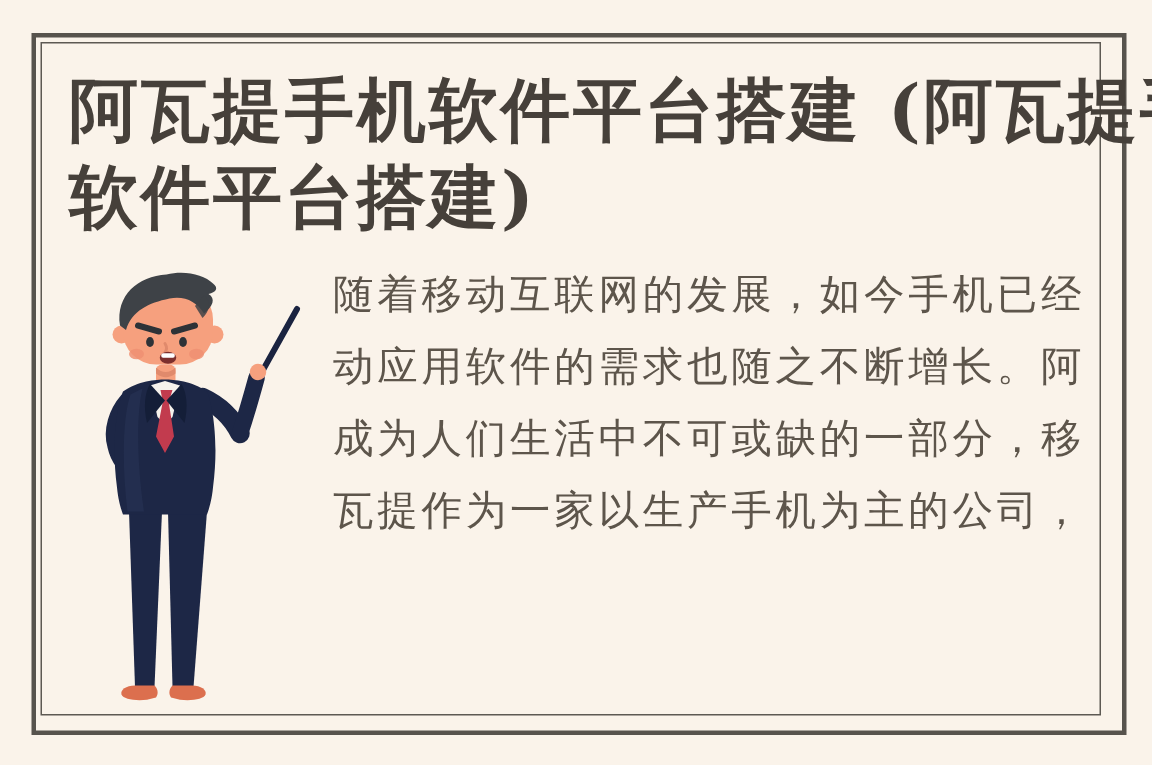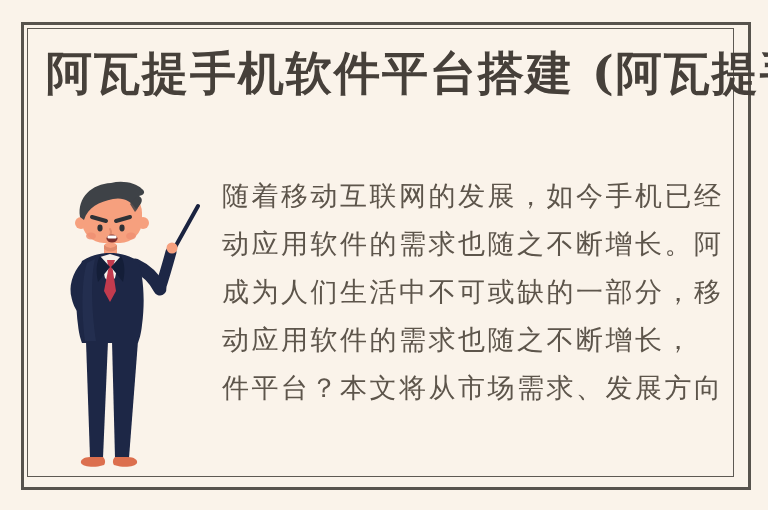--- a/index.html
+++ b/index.html
@@ -56,6 +56,7 @@
 
   <h1 class="title">
     <span class="title-line">阿瓦提手机软件平台搭建 (阿瓦提手机</span>
+    <span class="title-line">软件平台搭建)</span>
   </h1>
 
   <svg class="illustration" viewBox="0 0 165 295" xmlns="http://www.w3.org/2000/svg">

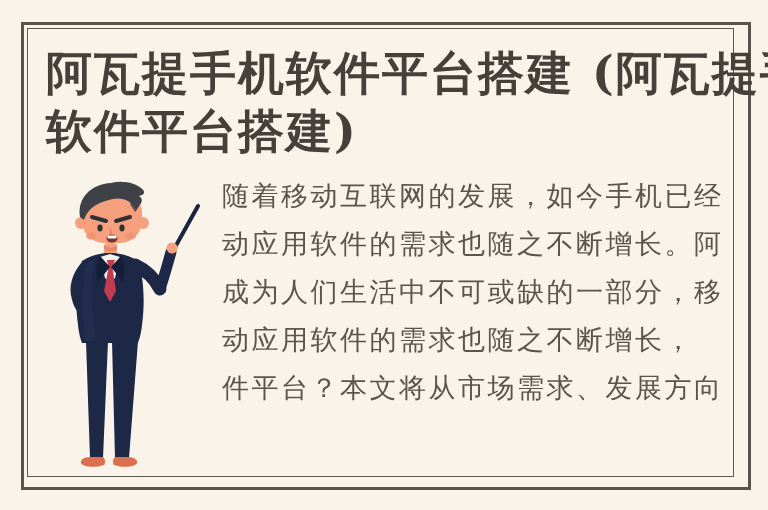--- a/index.html
+++ b/index.html
@@ -111,7 +111,7 @@
     <span class="body-line">随着移动互联网的发展，如今手机已经</span>
     <span class="body-line">动应用软件的需求也随之不断增长。阿</span>
     <span class="body-line">成为人们生活中不可或缺的一部分，移</span>
-    <span class="body-line">动应用软件的需求也随之不断增长，</span>
+    <span class="body-line">瓦提作为一家以生产手机为主的公司，</span>
     <span class="body-line">件平台？本文将从市场需求、发展方向</span>
   </div>
 

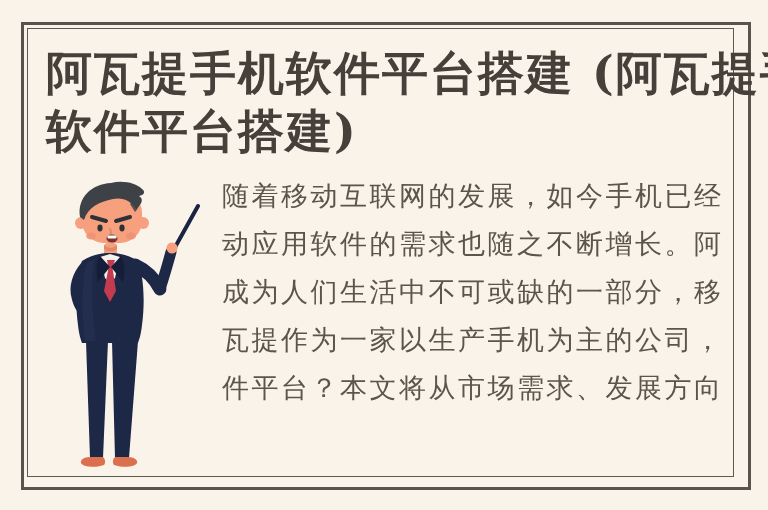--- a/index.html
+++ b/index.html
@@ -112,7 +112,6 @@
     <span class="body-line">动应用软件的需求也随之不断增长。阿</span>
     <span class="body-line">成为人们生活中不可或缺的一部分，移</span>
     <span class="body-line">瓦提作为一家以生产手机为主的公司，</span>
-    <span class="body-line">件平台？本文将从市场需求、发展方向</span>
   </div>
 
 </div>

